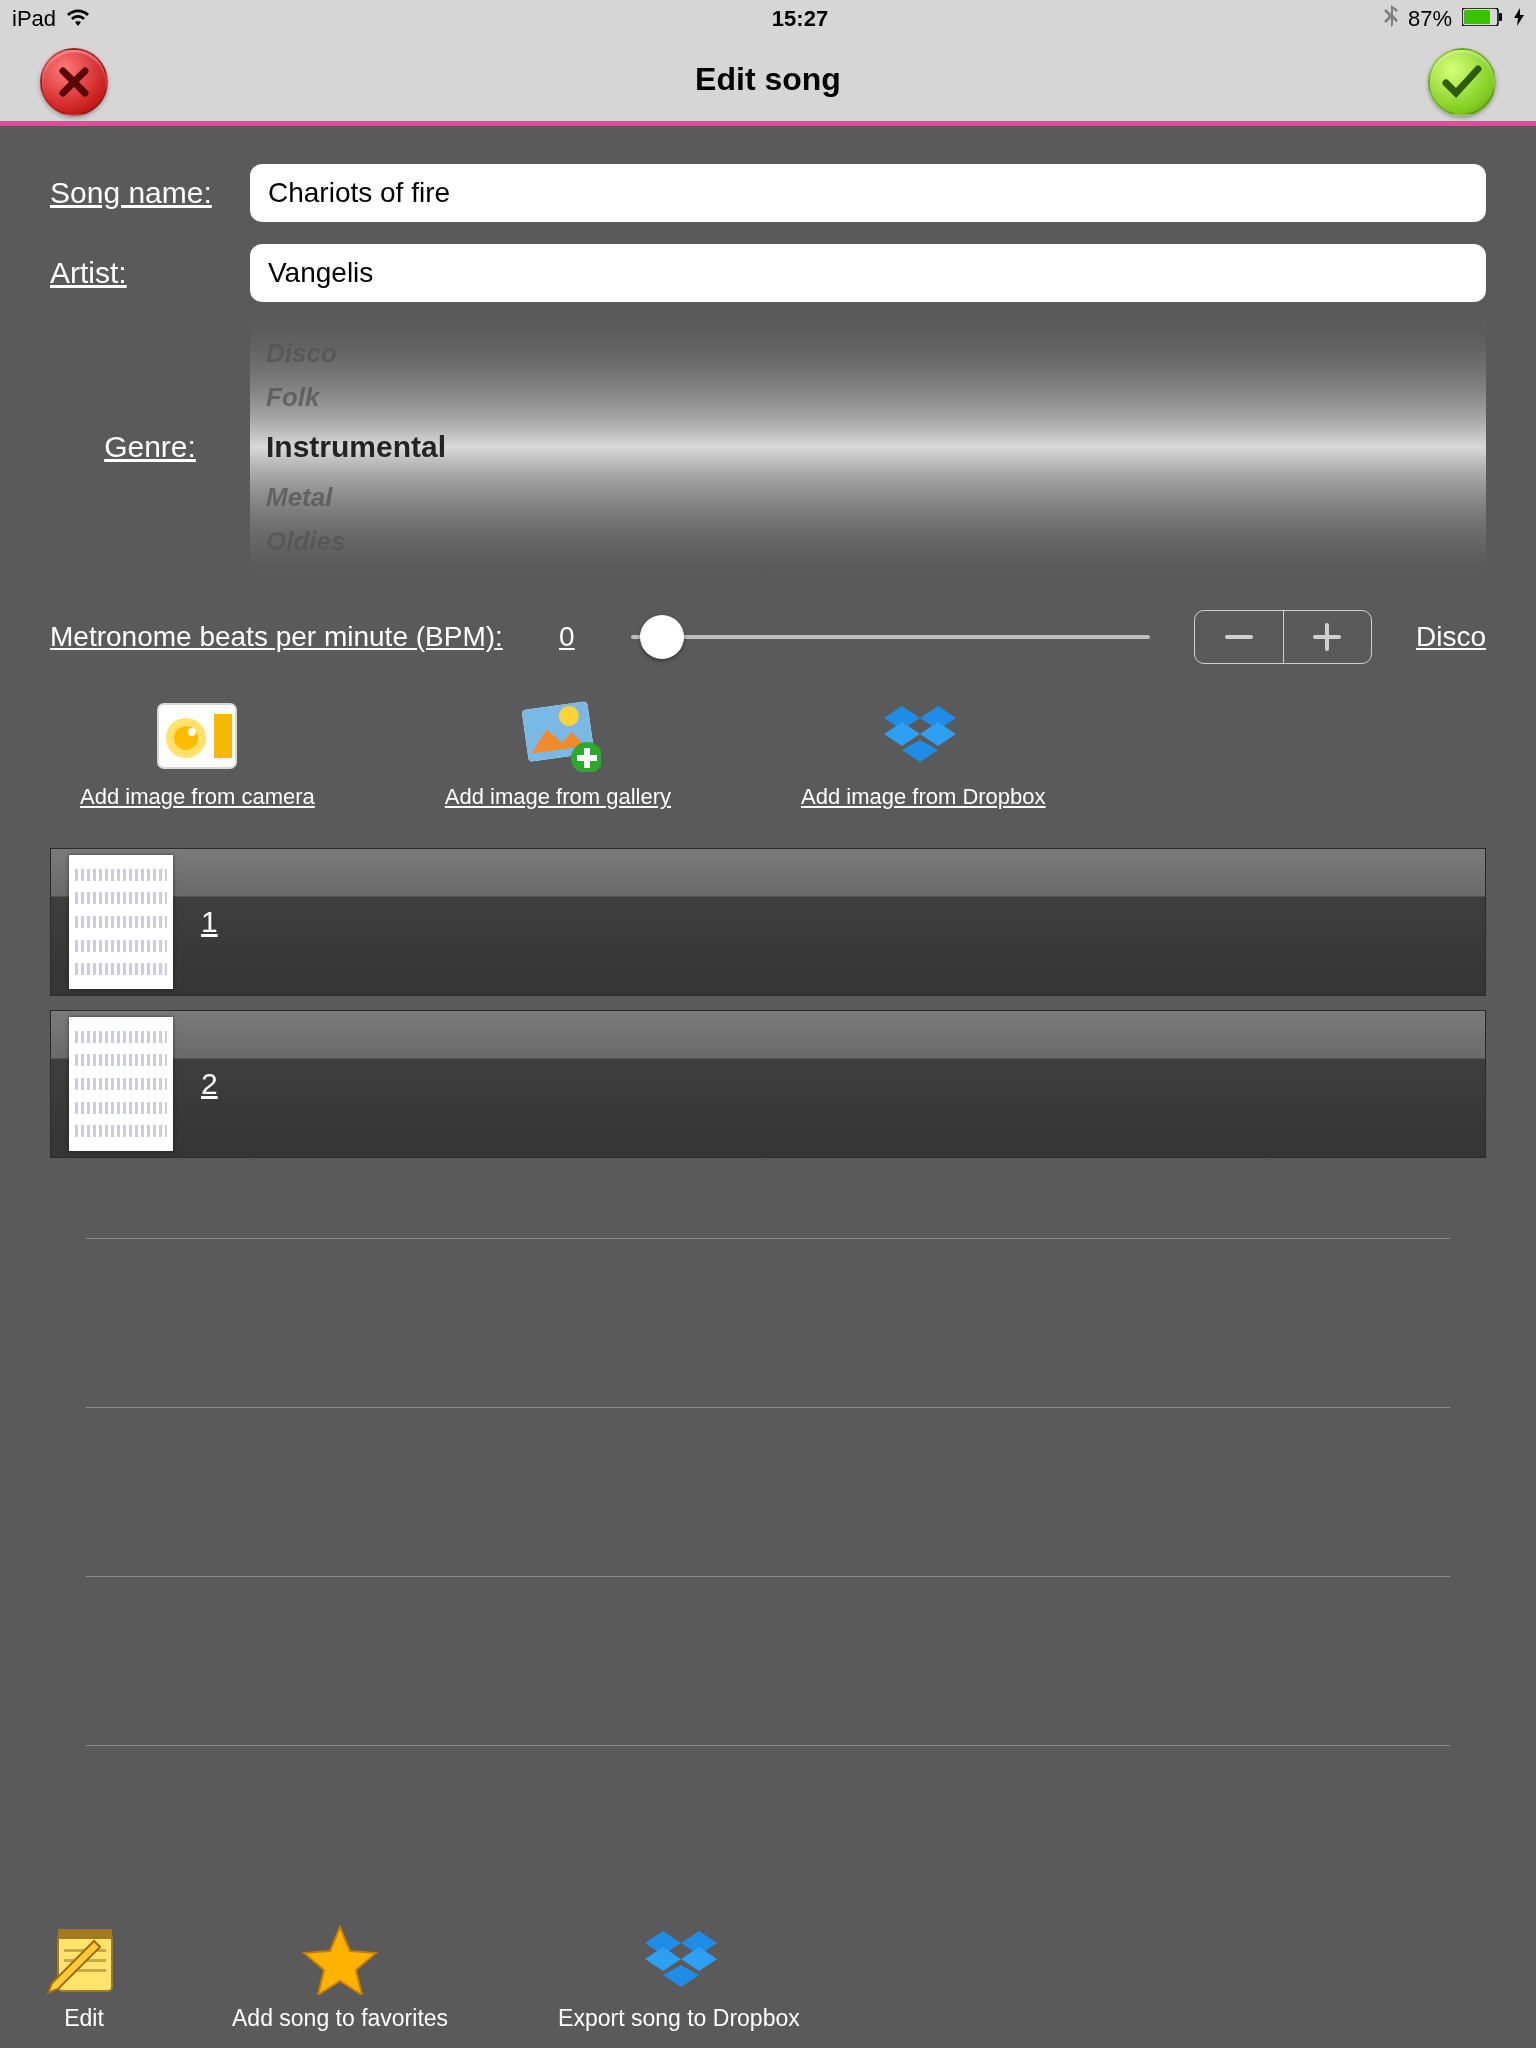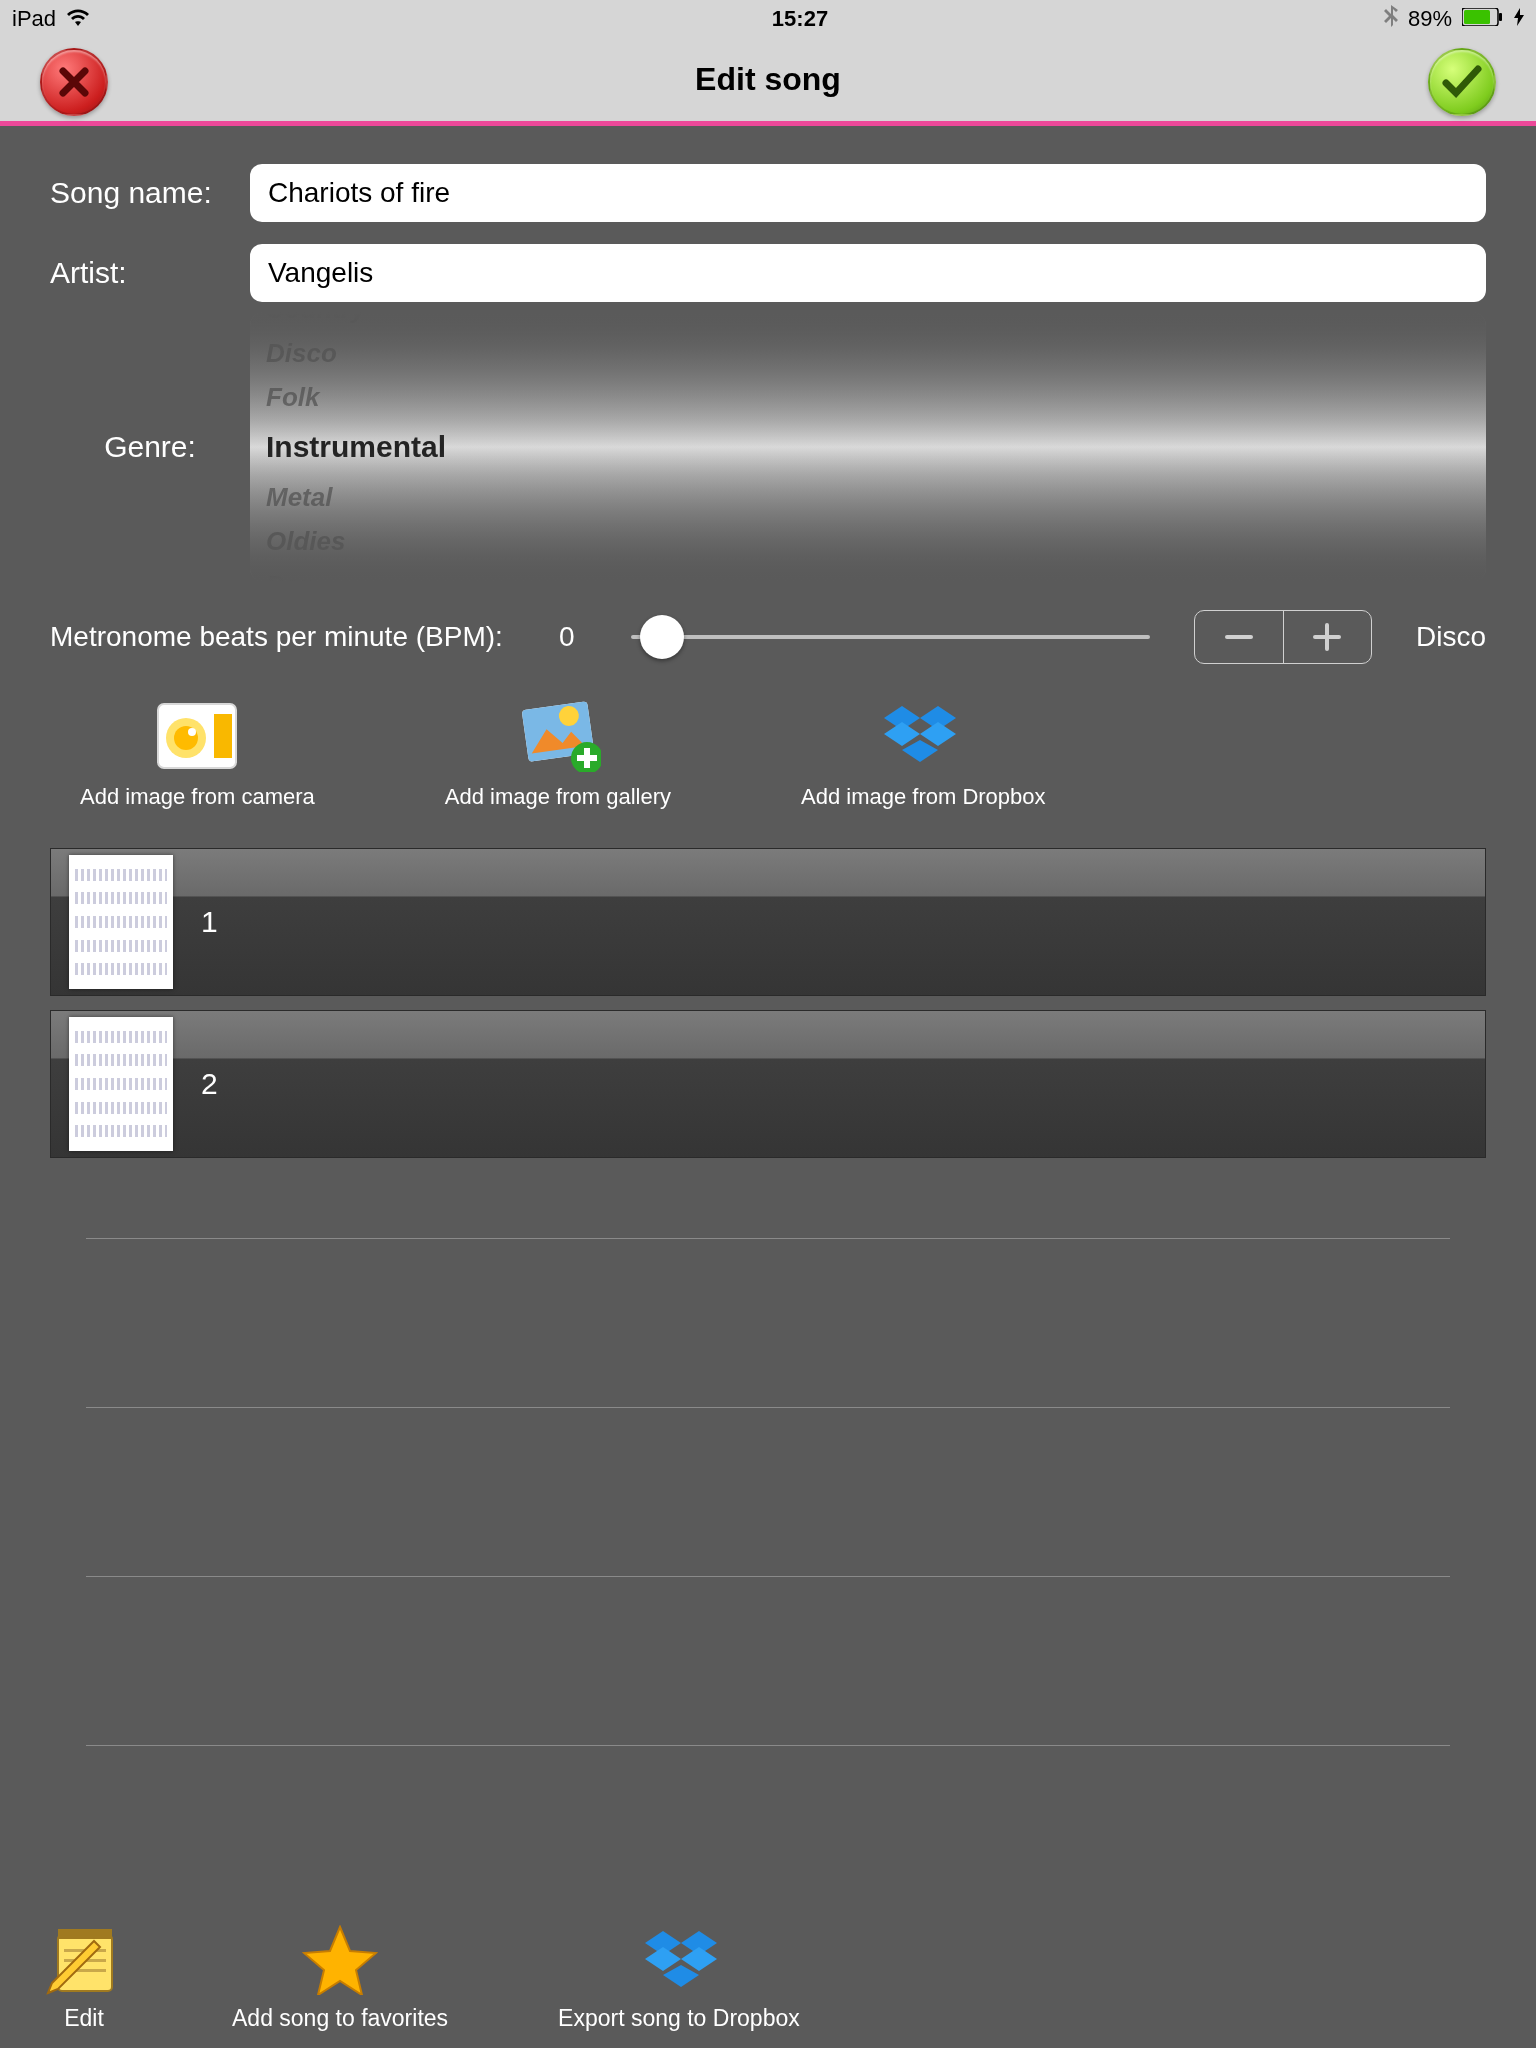--- a/index.html
+++ b/index.html
@@ -87,7 +87,7 @@
           <path d="M7 0v9L2 4 0 6l5 5-5 5 2 2 5-5v9l7-7-5-5 5-5zM9 4l3 3-3 3zm0 10l3 3-3 3z" fill="#000"></path>
         </svg>
     </span>
-    <span>89%</span>
+    <span>87%</span>
     <span>
       <svg width="42" height="18" viewBox="0 0 42 18">
           <rect x="0" y="0" width="36" height="18" rx="3" fill="none" stroke="#000" stroke-width="1.5"></rect>

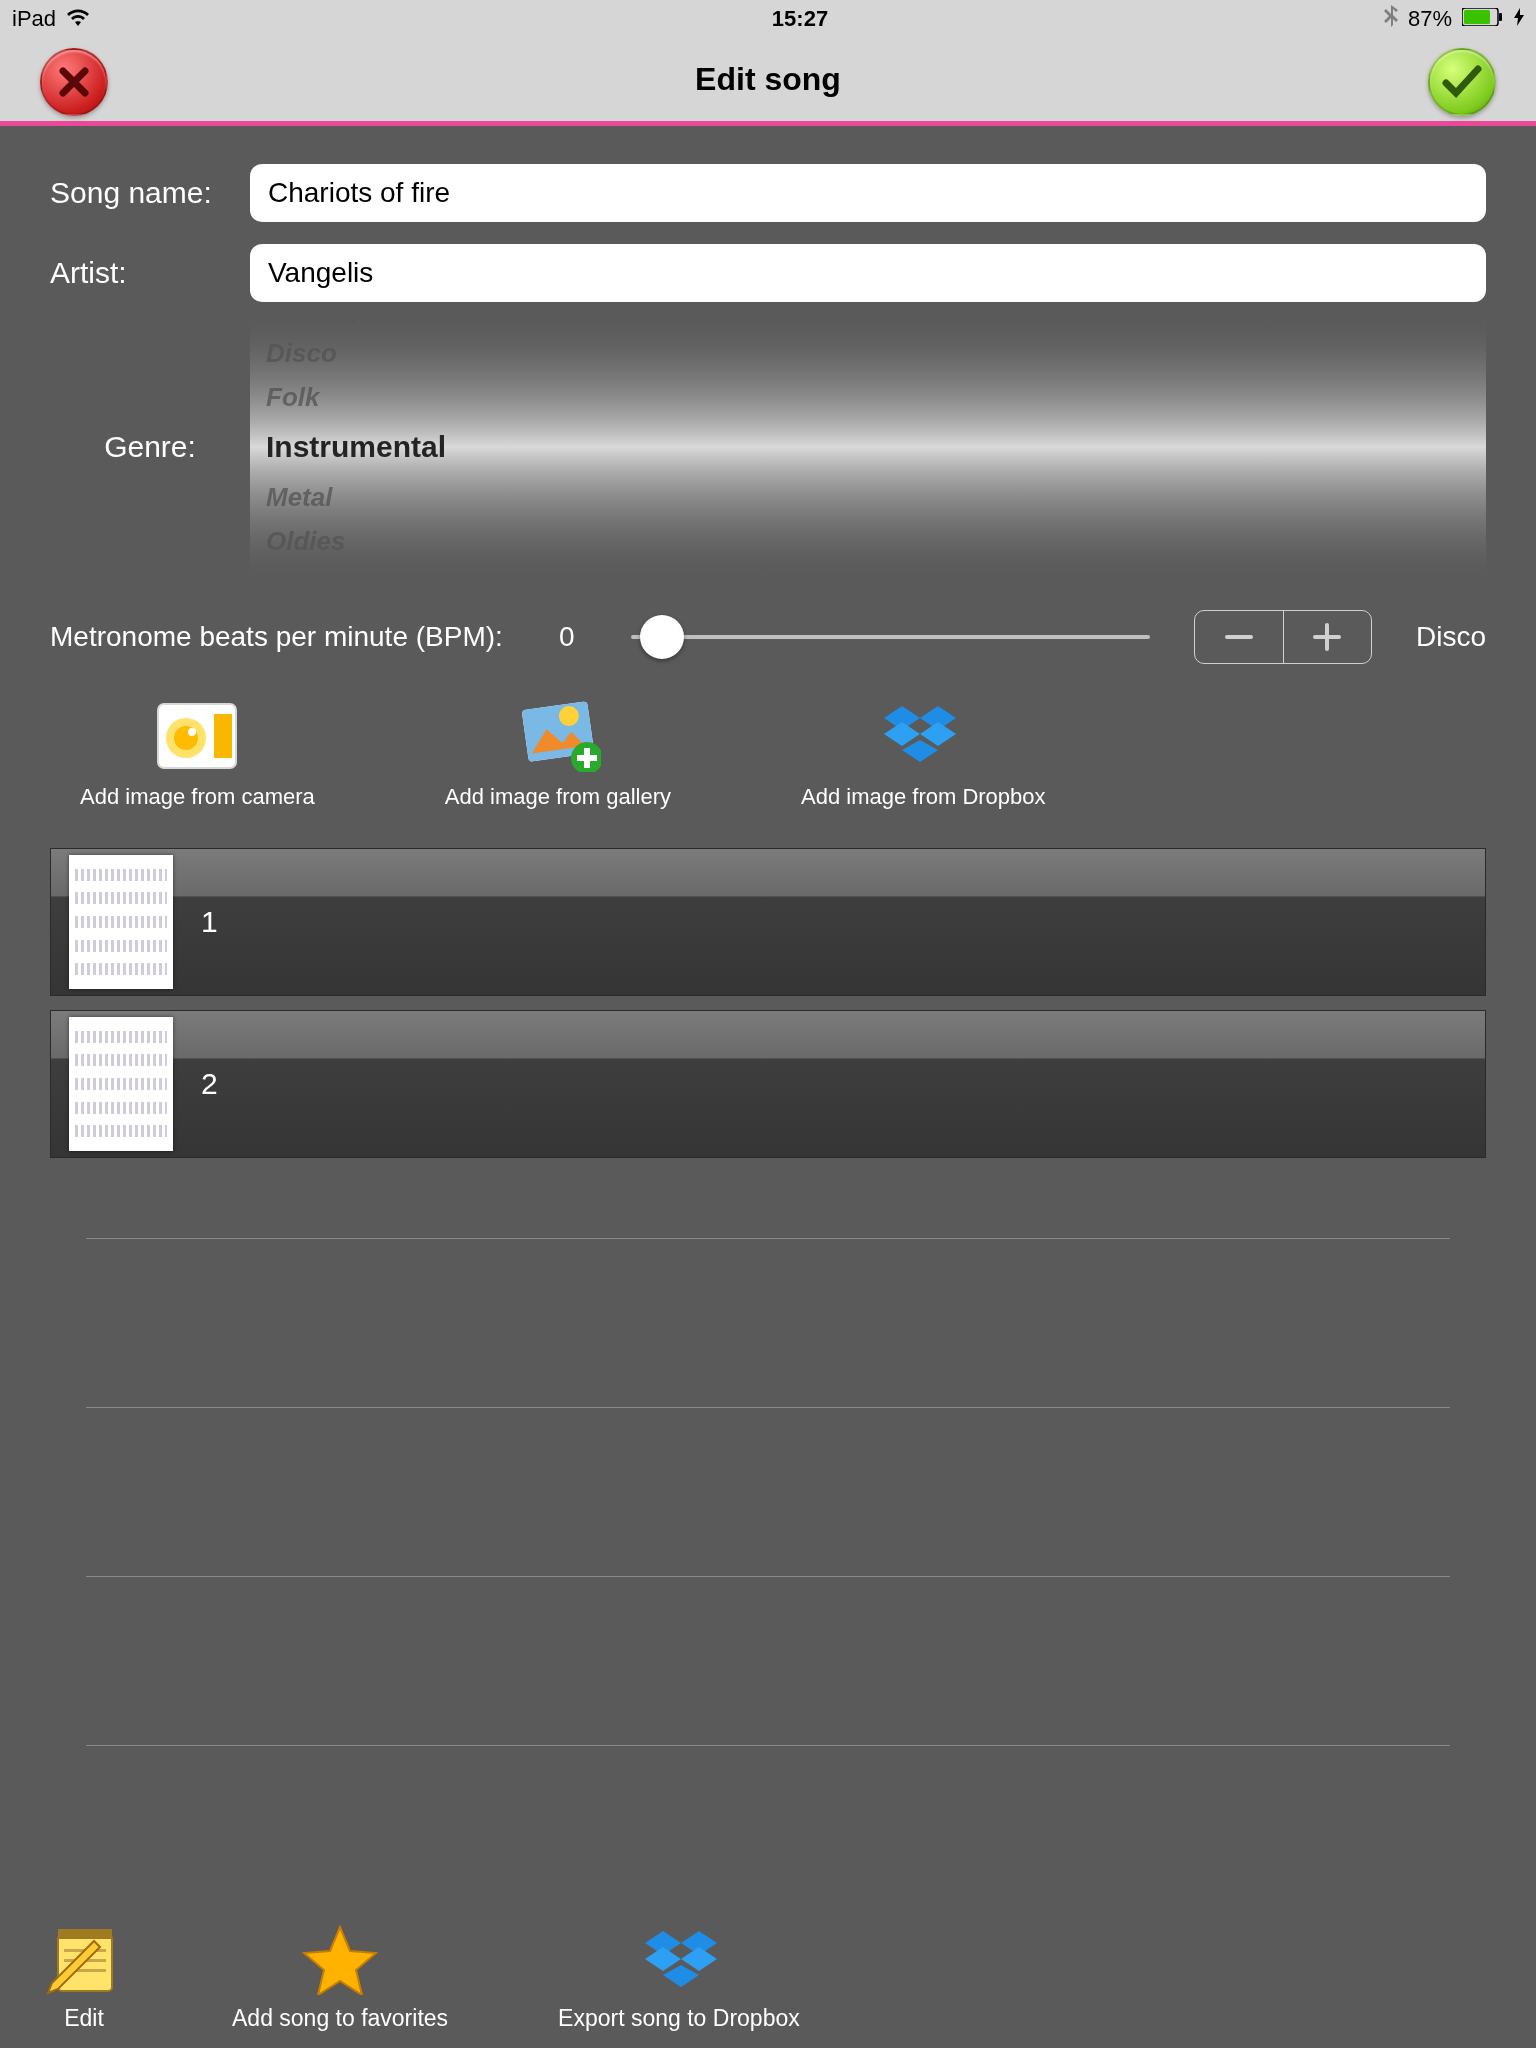--- a/index.html
+++ b/index.html
@@ -18,7 +18,7 @@
   .confirm-btn{ right:40px; background:radial-gradient(circle at 35% 30%, #d6ff7a, #7fcc1e 70%, #4e8e0f); }
 
   
-  .content { padding:38px 50px 12px 50px; color:#fff; }
+  .content { padding:38px 50px 12px 50px; color:#fff;text-decoration:underline; }
   .row { display:flex; align-items:center; margin-bottom:22px; }
   .label { width:200px; font-size:30px; }
   .txtin { flex:1; height:58px; background:#fff; border:none; border-radius:12px; padding:0 18px; font-size:28px; color:#000; }

